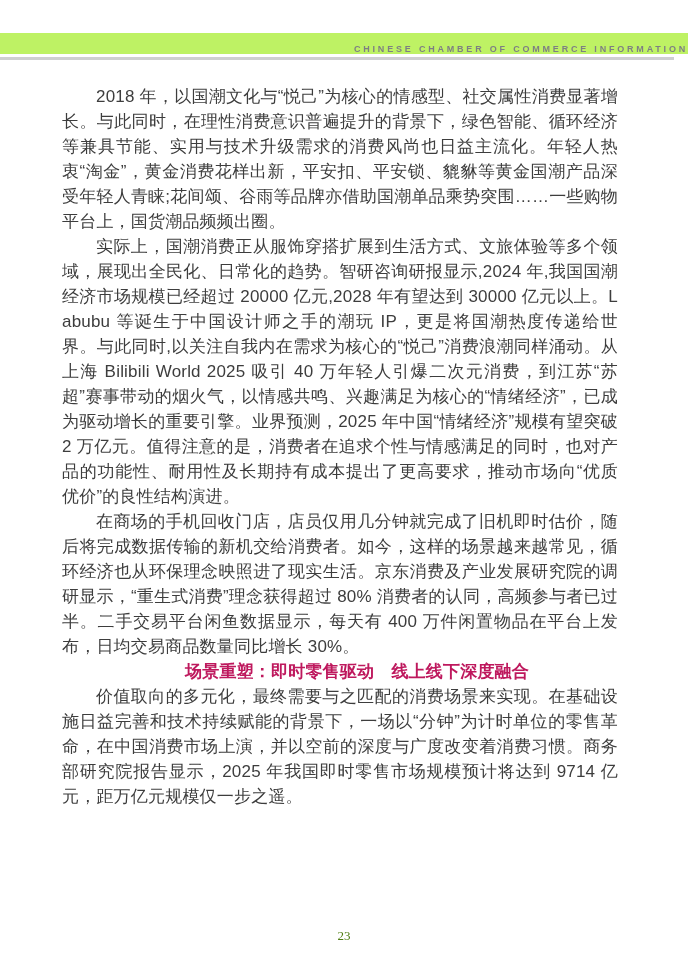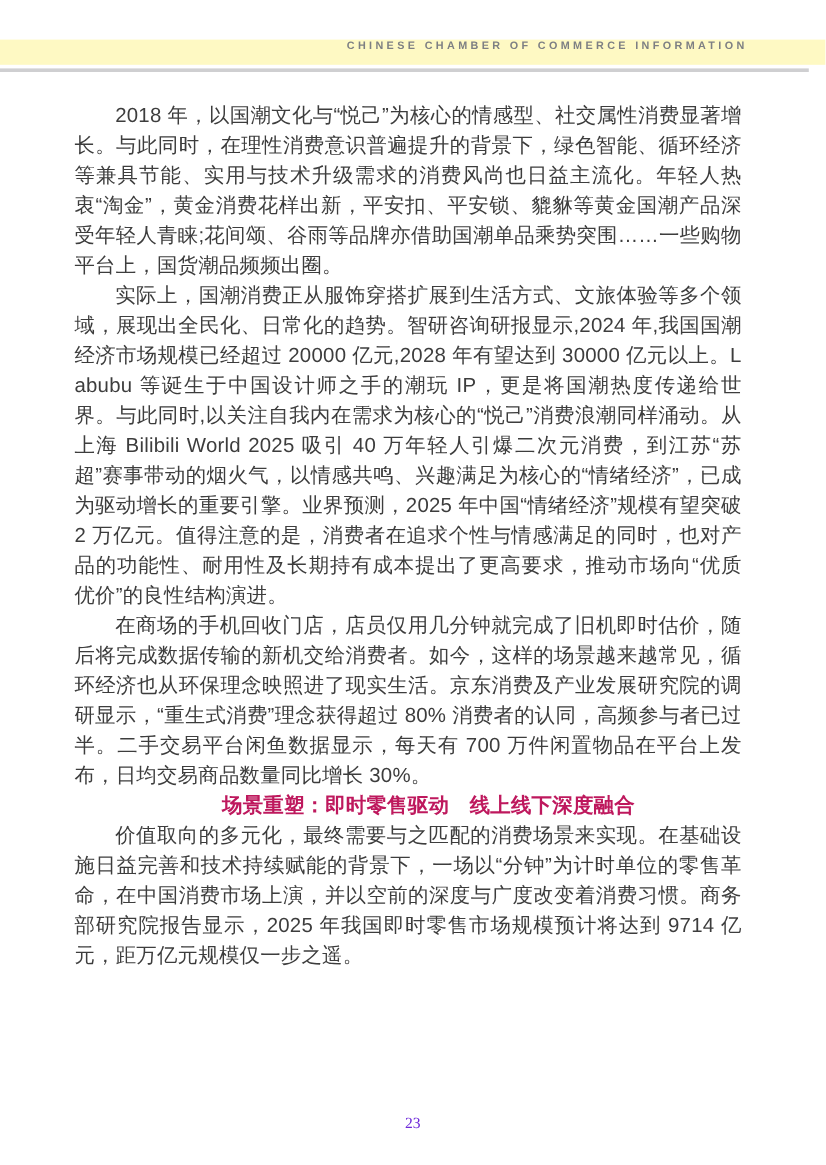--- a/index.html
+++ b/index.html
@@ -15,11 +15,10 @@
     position: absolute;
     top: 33px; left: 0; right: 0;
     height: 21px;
-    background: #fef9c3;
+    background: #bef264;
     display: flex;
-    align-items: flex-start;
+    align-items: flex-end;
     justify-content: flex-end;
-    padding-right: 65px;
     box-sizing: border-box;
   }
   .header-title {

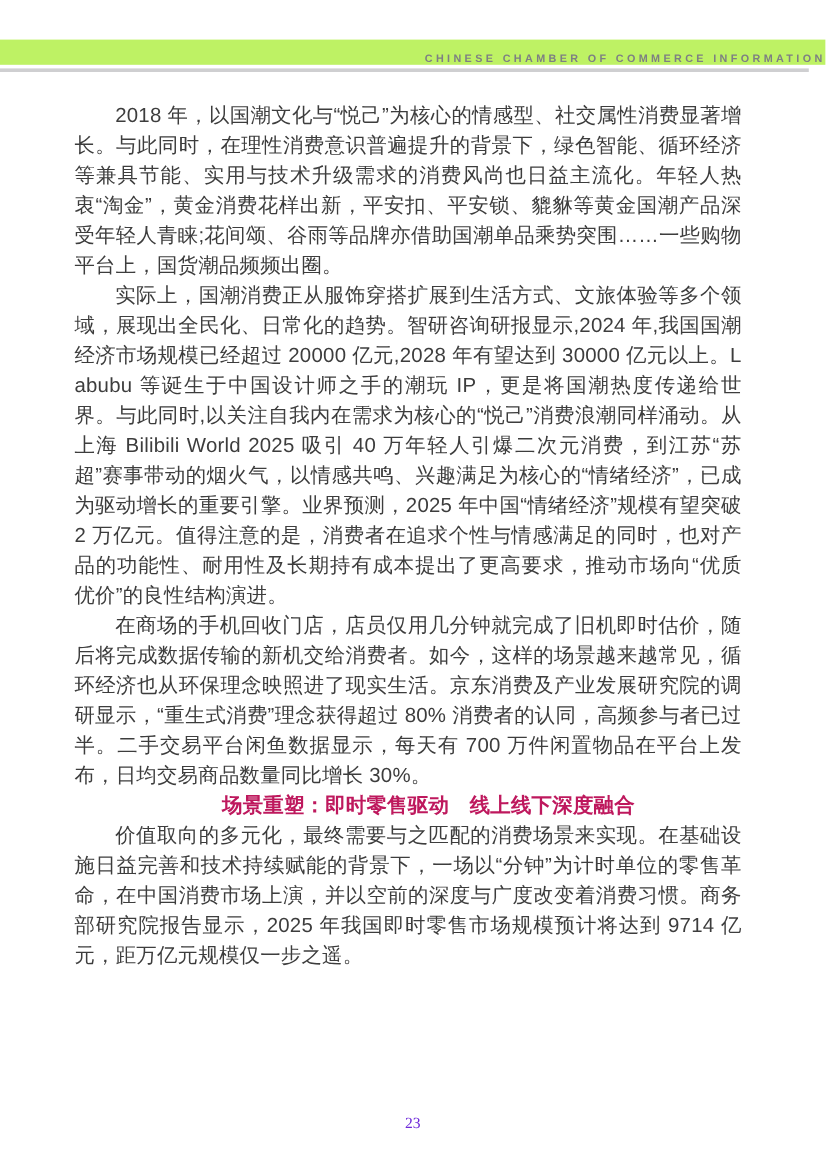--- a/index.html
+++ b/index.html
@@ -80,7 +80,7 @@
 <div class="content">
   <p>2018 年，以国潮文化与“悦己”为核心的情感型、社交属性消费显著增长。与此同时，在理性消费意识普遍提升的背景下，绿色智能、循环经济等兼具节能、实用与技术升级需求的消费风尚也日益主流化。年轻人热衷“淘金”，黄金消费花样出新，平安扣、平安锁、貔貅等黄金国潮产品深受年轻人青睐;花间颂、谷雨等品牌亦借助国潮单品乘势突围……一些购物平台上，国货潮品频频出圈。</p>
   <p>实际上，国潮消费正从服饰穿搭扩展到生活方式、文旅体验等多个领域，展现出全民化、日常化的趋势。智研咨询研报显示,2024 年,我国国潮经济市场规模已经超过 20000 亿元,2028 年有望达到 30000 亿元以上。Labubu 等诞生于中国设计师之手的潮玩 IP，更是将国潮热度传递给世界。与此同时,以关注自我内在需求为核心的“悦己”消费浪潮同样涌动。从上海 Bilibili World 2025 吸引 40 万年轻人引爆二次元消费，到江苏“苏超”赛事带动的烟火气，以情感共鸣、兴趣满足为核心的“情绪经济”，已成为驱动增长的重要引擎。业界预测，2025 年中国“情绪经济”规模有望突破 2 万亿元。值得注意的是，消费者在追求个性与情感满足的同时，也对产品的功能性、耐用性及长期持有成本提出了更高要求，推动市场向“优质优价”的良性结构演进。</p>
-  <p>在商场的手机回收门店，店员仅用几分钟就完成了旧机即时估价，随后将完成数据传输的新机交给消费者。如今，这样的场景越来越常见，循环经济也从环保理念映照进了现实生活。京东消费及产业发展研究院的调研显示，“重生式消费”理念获得超过 80% 消费者的认同，高频参与者已过半。二手交易平台闲鱼数据显示，每天有 700 万件闲置物品在平台上发布，日均交易商品数量同比增长 30%。</p>
+  <p>在商场的手机回收门店，店员仅用几分钟就完成了旧机即时估价，随后将完成数据传输的新机交给消费者。如今，这样的场景越来越常见，循环经济也从环保理念映照进了现实生活。京东消费及产业发展研究院的调研显示，“重生式消费”理念获得超过 80% 消费者的认同，高频参与者已过半。二手交易平台闲鱼数据显示，每天有 400 万件闲置物品在平台上发布，日均交易商品数量同比增长 30%。</p>
   <p class="section-heading">场景重塑：即时零售驱动　线上线下深度融合</p>
   <p>价值取向的多元化，最终需要与之匹配的消费场景来实现。在基础设施日益完善和技术持续赋能的背景下，一场以“分钟”为计时单位的零售革命，在中国消费市场上演，并以空前的深度与广度改变着消费习惯。商务部研究院报告显示，2025 年我国即时零售市场规模预计将达到 9714 亿元，距万亿元规模仅一步之遥。</p>
 

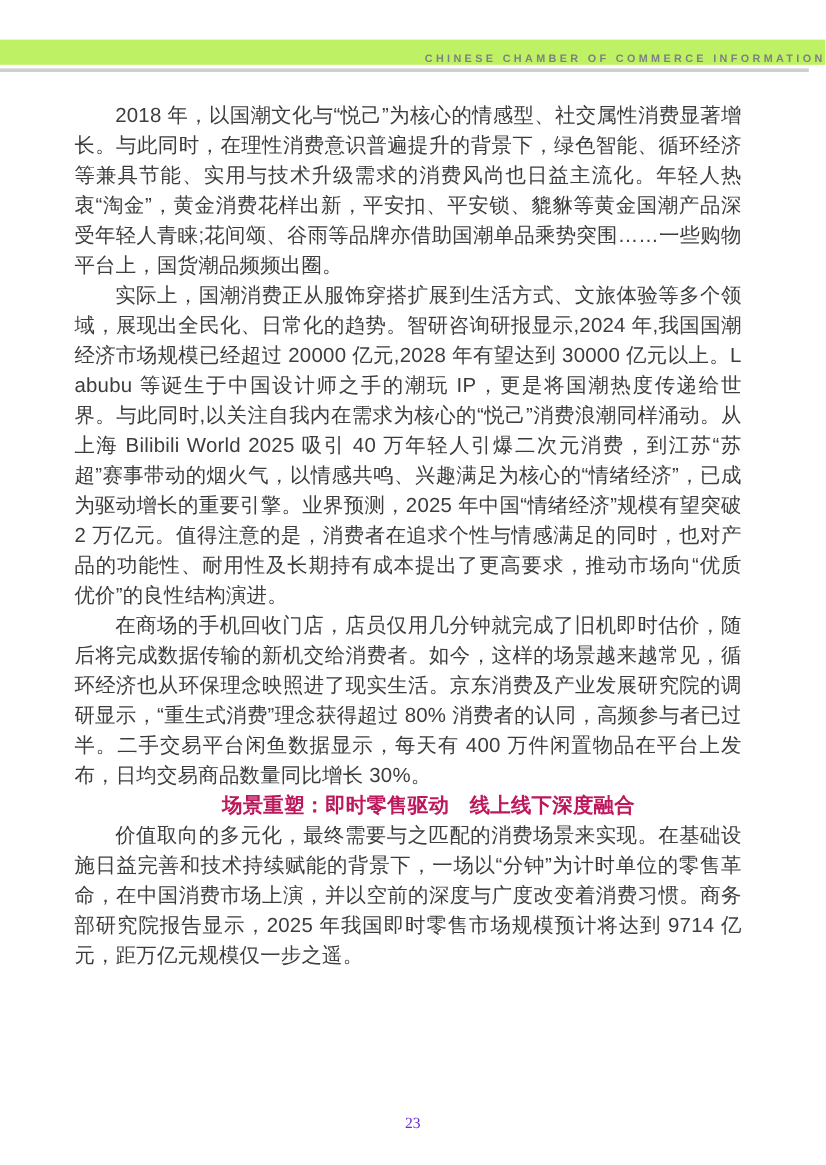--- a/index.html
+++ b/index.html
@@ -66,7 +66,7 @@
     text-align: center;
     font-family: "Liberation Serif", serif;
     font-size: 13px;
-    color: #6d28d9;
+    color: #4d7c0f;
   }
 </style>
 </head>

